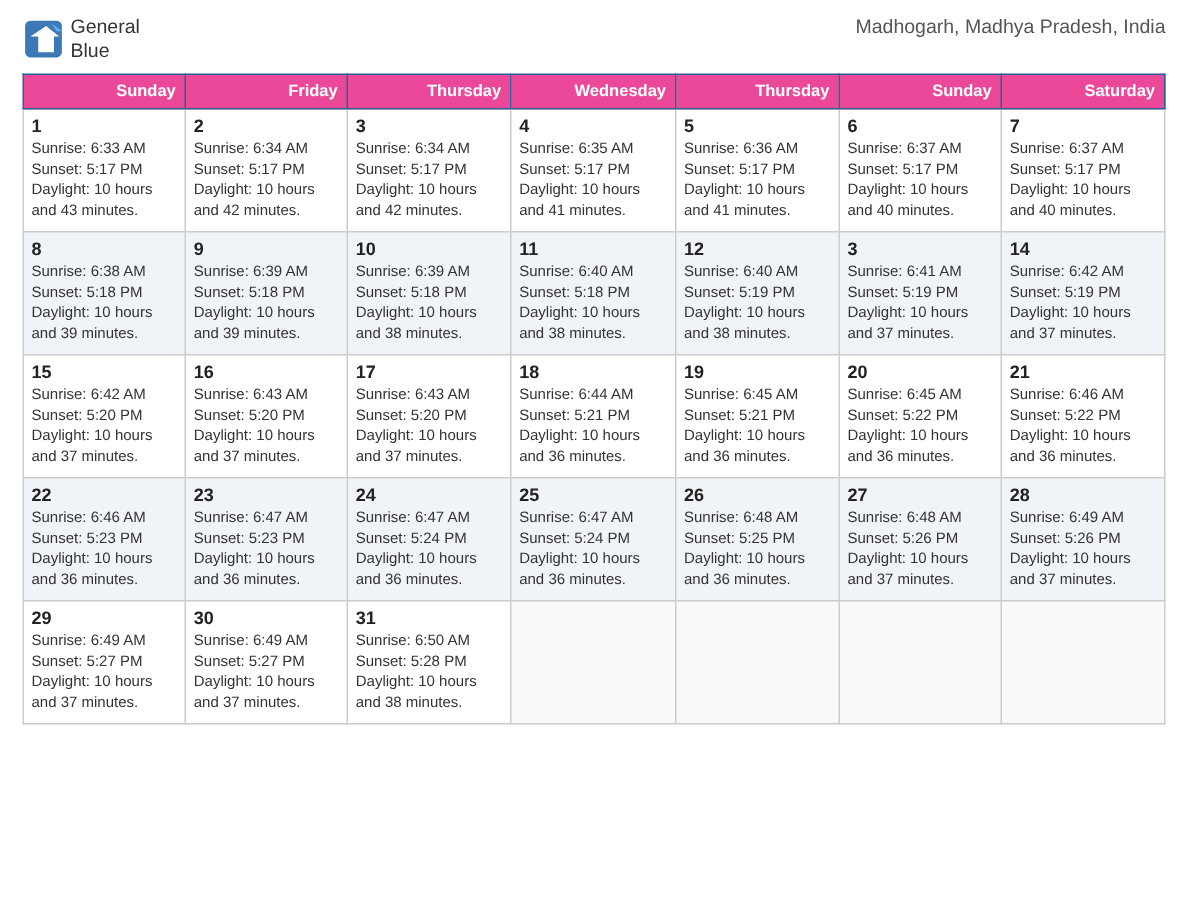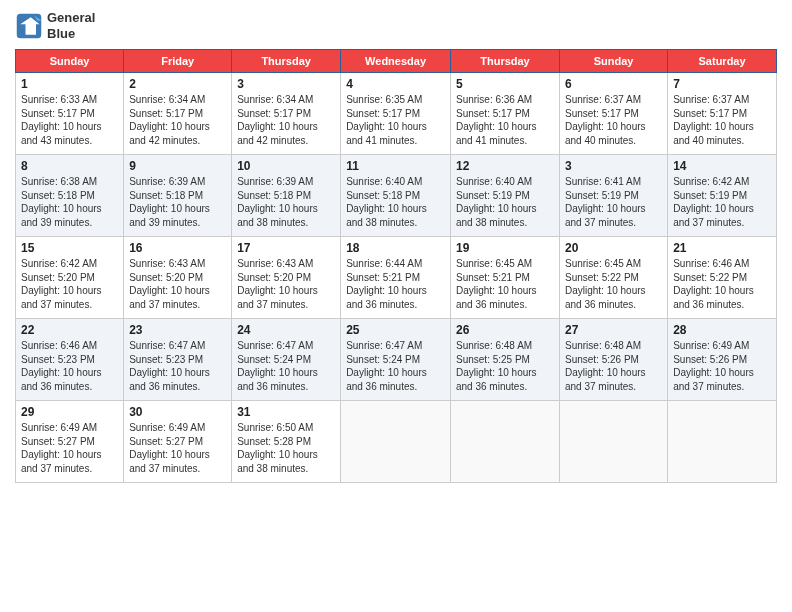--- a/index.html
+++ b/index.html
@@ -28,7 +28,7 @@
     }
     .logo-text {
       font-size: 13px;
-      font-weight: bold;
+      font-weight: normal;
       color: #333;
       line-height: 1.2;
     }

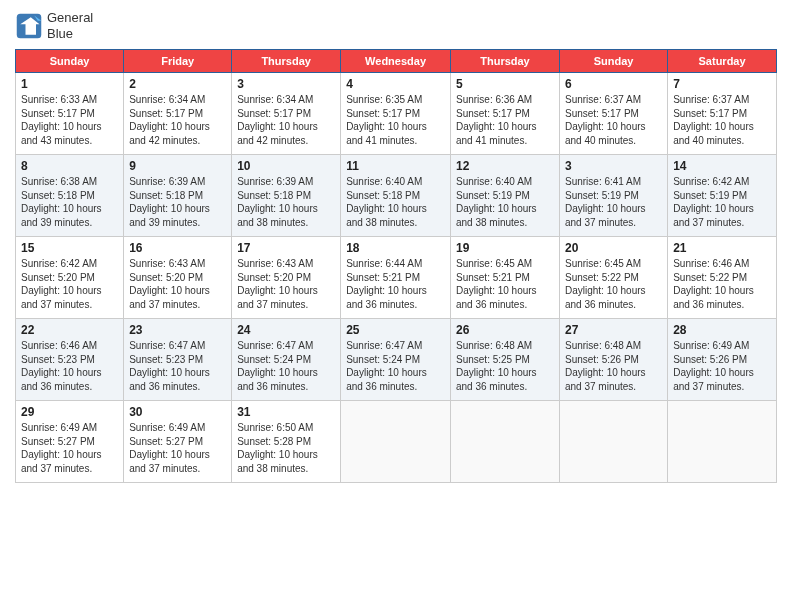--- a/index.html
+++ b/index.html
@@ -110,6 +110,7 @@
       </div>
     </div>
     <div class="title-block">
+      <div class="location">Madhogarh, Madhya Pradesh, India</div>
     </div>
   </div>
 

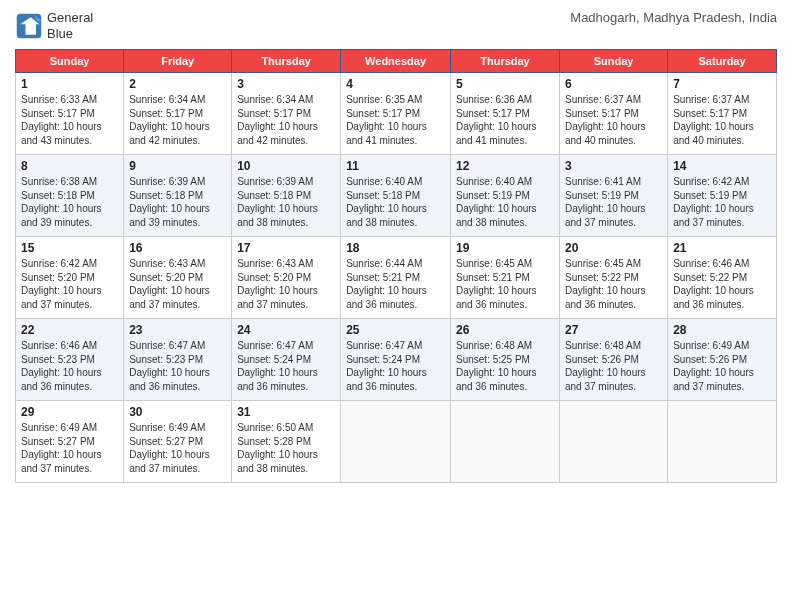--- a/index.html
+++ b/index.html
@@ -58,9 +58,9 @@
       font-size: 10px;
     }
     .calendar th {
-      background: #ef4444;
+      background: #ec4899;
       color: #fff;
-      text-align: center;
+      text-align: right;
       padding: 5px 6px;
       font-size: 11px;
       font-weight: bold;

